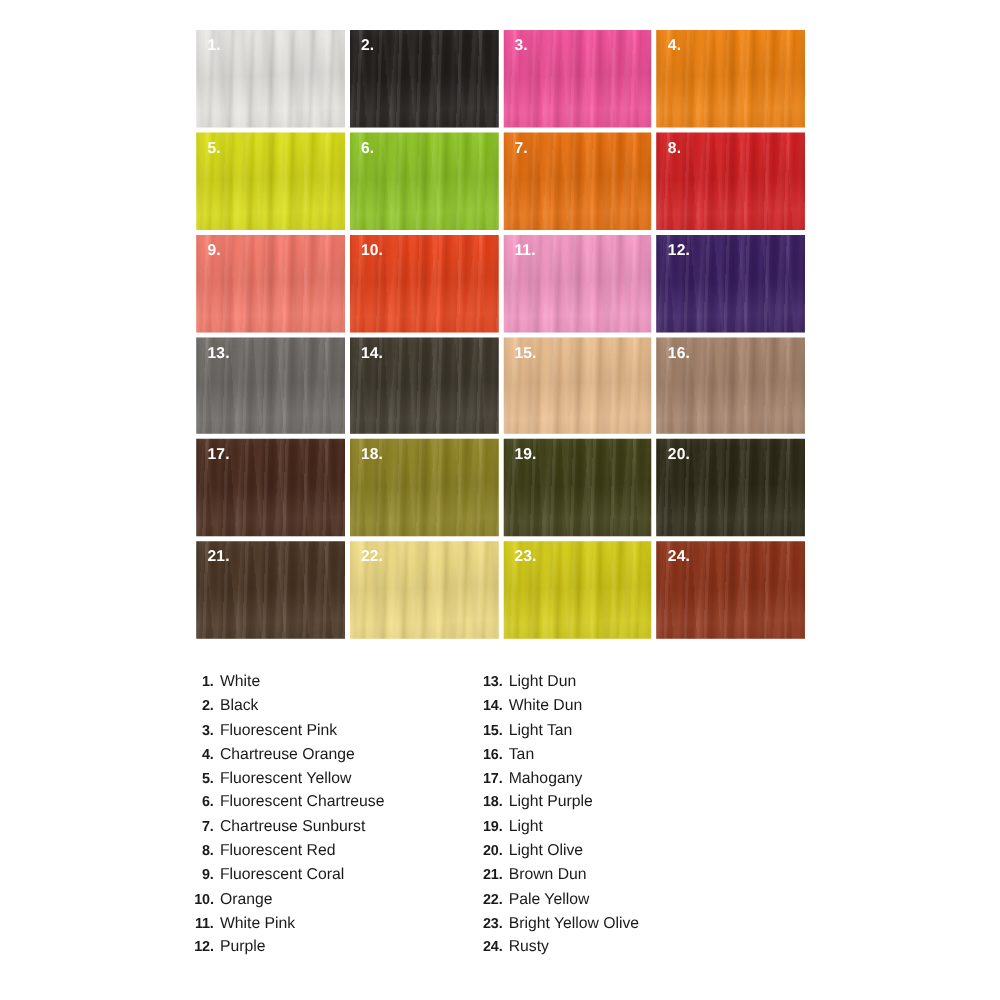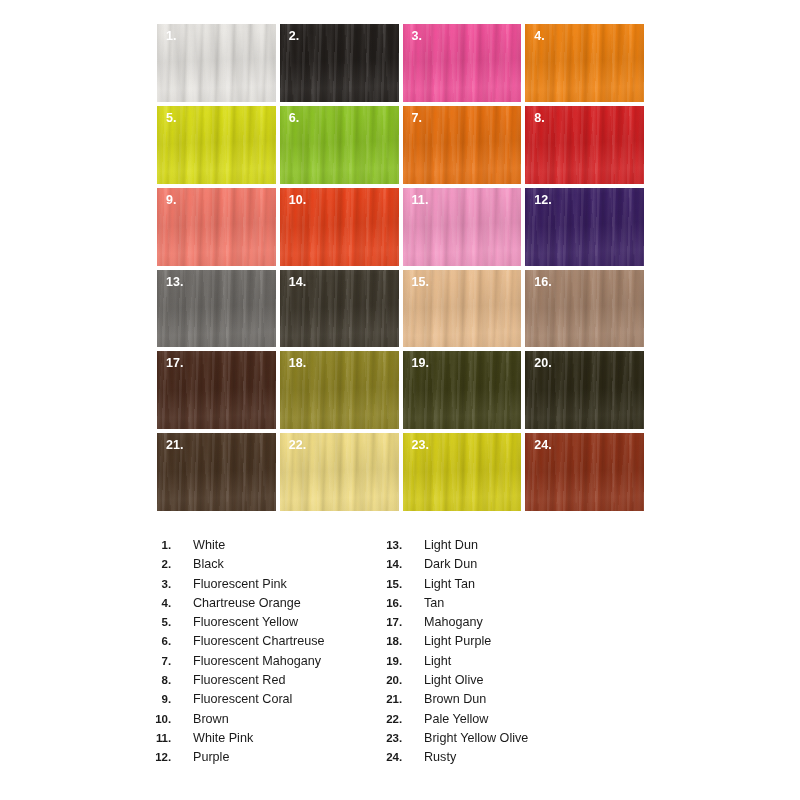--- a/index.html
+++ b/index.html
@@ -130,7 +130,6 @@
     font-size: 12.6px;
     color: #1a1a1a;
     white-space: nowrap;
-    margin-left: 17px;
   }
 </style>
 </head>

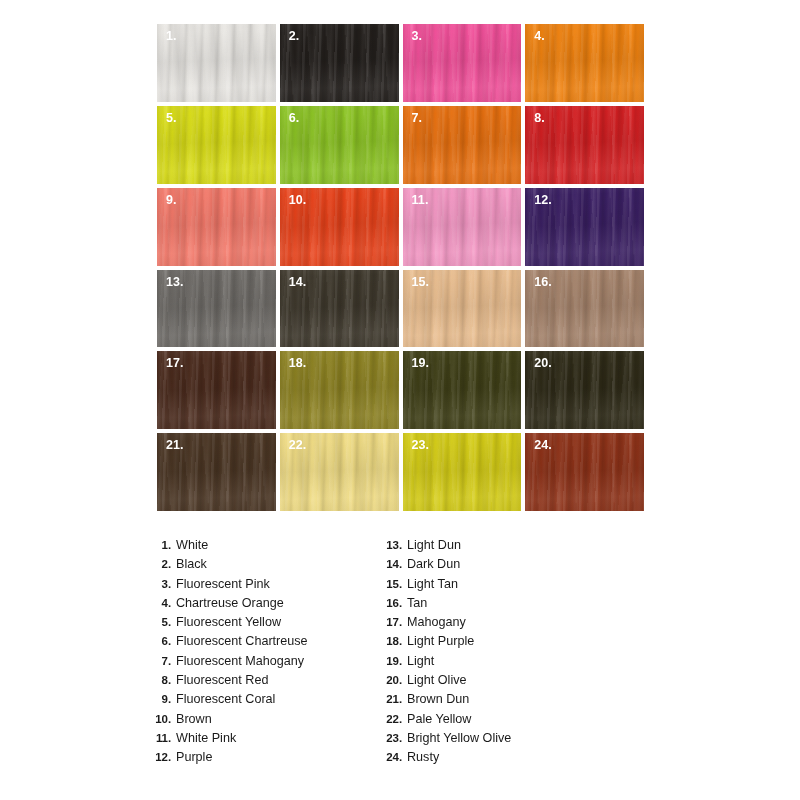--- a/index.html
+++ b/index.html
@@ -340,7 +340,7 @@
       </div>
       <div class="legend-row">
         <span class="legend-num">14.</span>
-        <span class="legend-label">Dark Dun</span>
+        <span class="legend-label">White Dun</span>
       </div>
       <div class="legend-row">
         <span class="legend-num">15.</span>

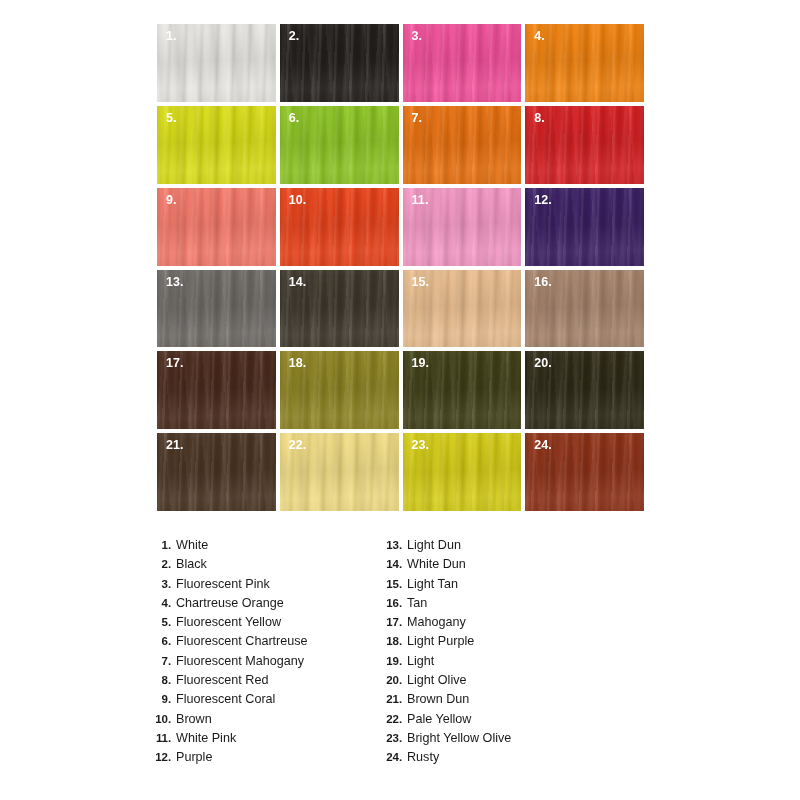--- a/index.html
+++ b/index.html
@@ -310,7 +310,7 @@
       </div>
       <div class="legend-row">
         <span class="legend-num">7.</span>
-        <span class="legend-label">Fluorescent Mahogany</span>
+        <span class="legend-label">Chartreuse Sunburst</span>
       </div>
       <div class="legend-row">
         <span class="legend-num">8.</span>

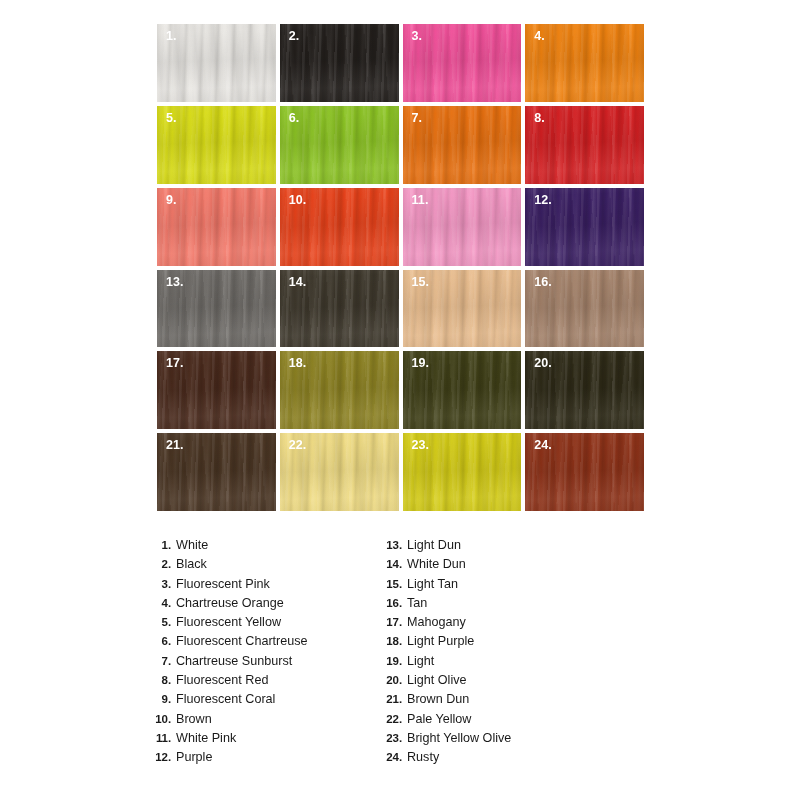--- a/index.html
+++ b/index.html
@@ -322,7 +322,7 @@
       </div>
       <div class="legend-row">
         <span class="legend-num">10.</span>
-        <span class="legend-label">Brown</span>
+        <span class="legend-label">Orange</span>
       </div>
       <div class="legend-row">
         <span class="legend-num">11.</span>

